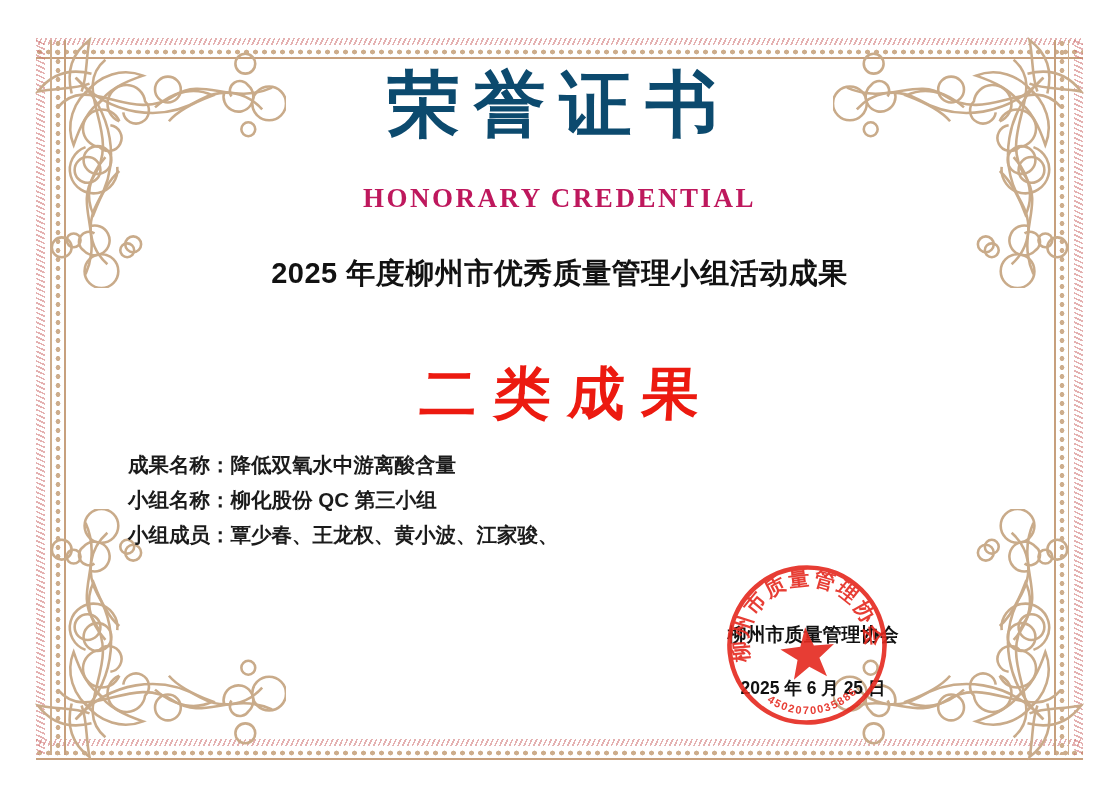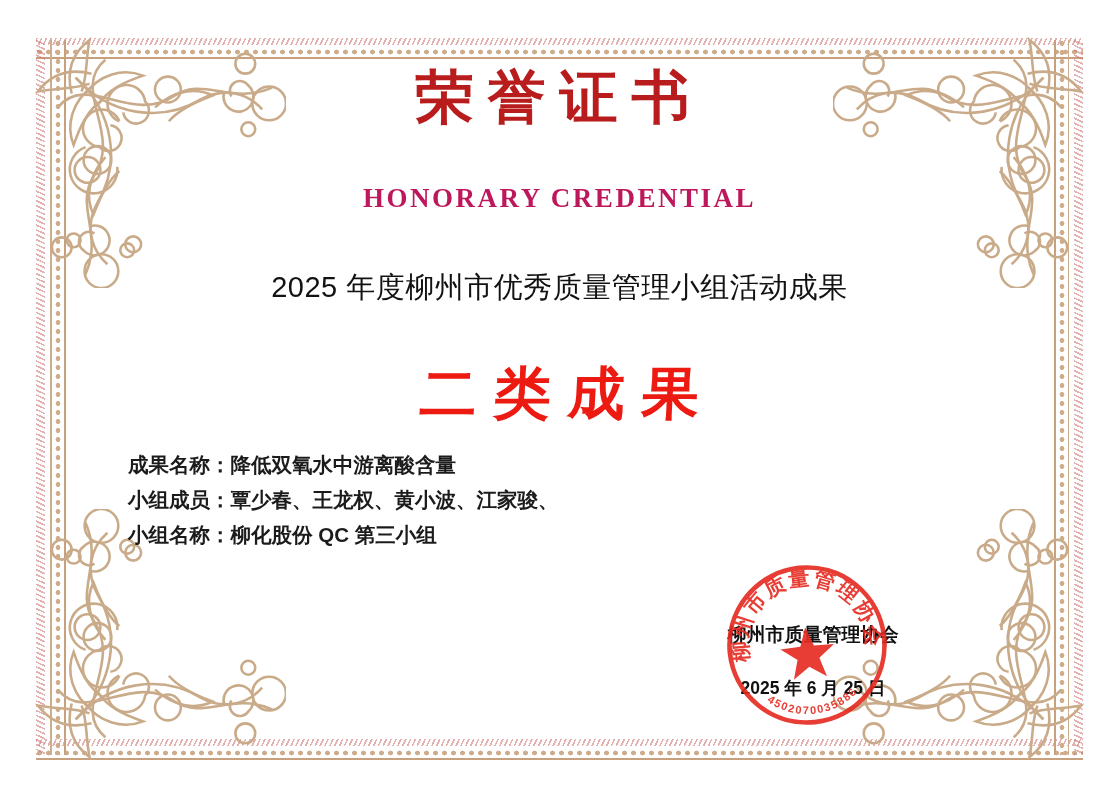--- a/index.html
+++ b/index.html
@@ -34,7 +34,7 @@
   .abs{position:absolute;left:0;right:0;text-align:center;z-index:3;}
   .title{
     top:66px;font-family:"Liberation Serif",serif;font-weight:700;
-    font-size:58px;letter-spacing:14px;padding-left:0;color:#b91c1c;line-height:1.1;
+    font-size:72px;letter-spacing:14px;padding-left:0;color:#0c4a6e;line-height:1.1;
   }
   .subtitle{
     top:183px;font-family:"Liberation Serif",serif;font-weight:700;

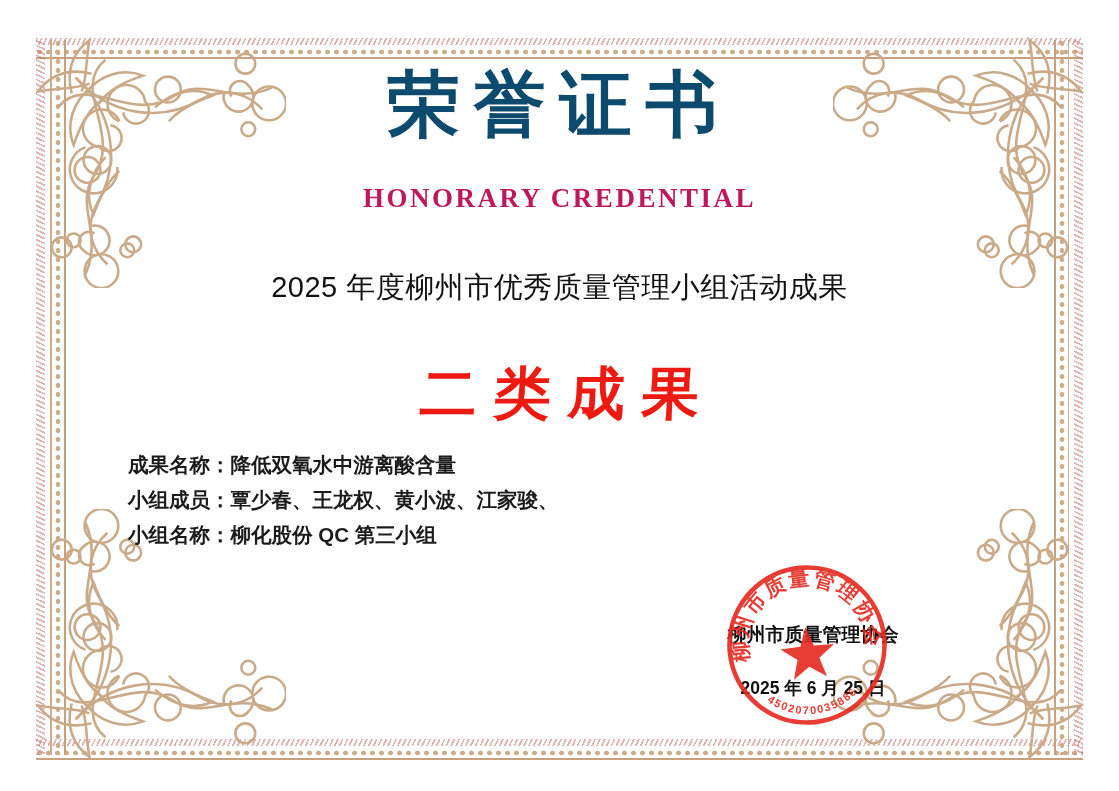--- a/index.html
+++ b/index.html
@@ -40,7 +40,7 @@
     top:183px;font-family:"Liberation Serif",serif;font-weight:700;
     font-size:27px;letter-spacing:2.5px;color:#be185d;
   }
-  .event{top:268px;font-weight:400;font-size:29px;color:#121212;letter-spacing:.5px;}
+  .event{top:254px;font-weight:700;font-size:29px;color:#121212;letter-spacing:.5px;}
   .award{
     top:356px;font-family:"Liberation Serif",serif;font-weight:700;
     font-size:57px;letter-spacing:17px;padding-left:17px;color:#ec1a10;transform:skewX(-3deg);

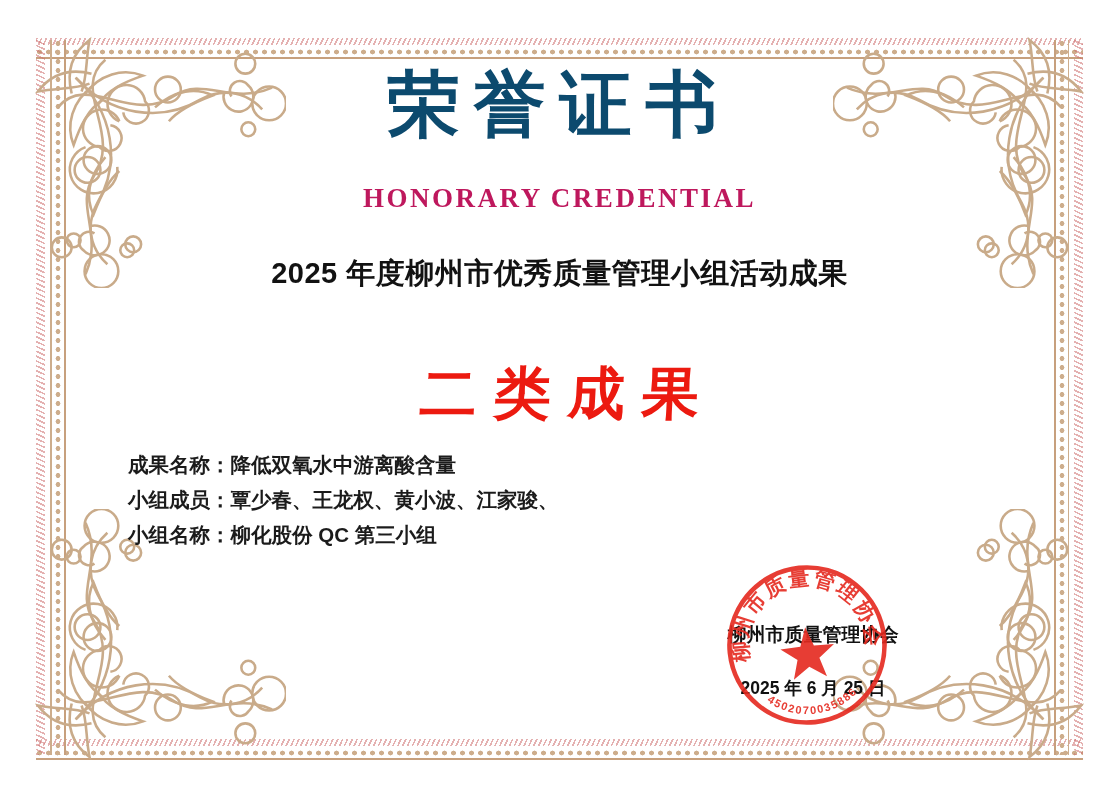--- a/index.html
+++ b/index.html
@@ -128,10 +128,10 @@
     <span>成果名称：</span><span>降低双氧水中游离酸含量</span>
   </div>
   <div class="field-row">
-    <span>小组成员：</span><span>覃少春、王龙权、黄小波、江家骏、</span>
+    <span>小组名称：</span><span>柳化股份 QC 第三小组</span>
   </div>
   <div class="field-row">
-    <span>小组名称：</span><span>柳化股份 QC 第三小组</span>
+    <span>小组成员：</span><span>覃少春、王龙权、黄小波、江家骏、</span>
   </div>
 </div>
 

